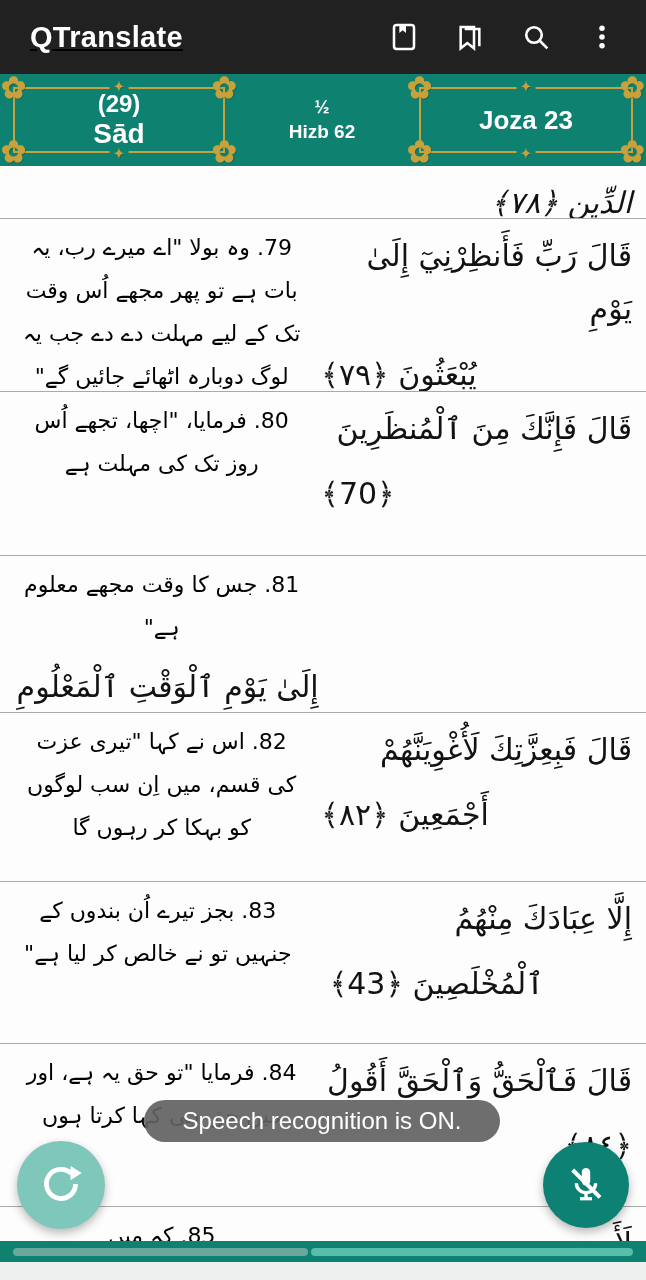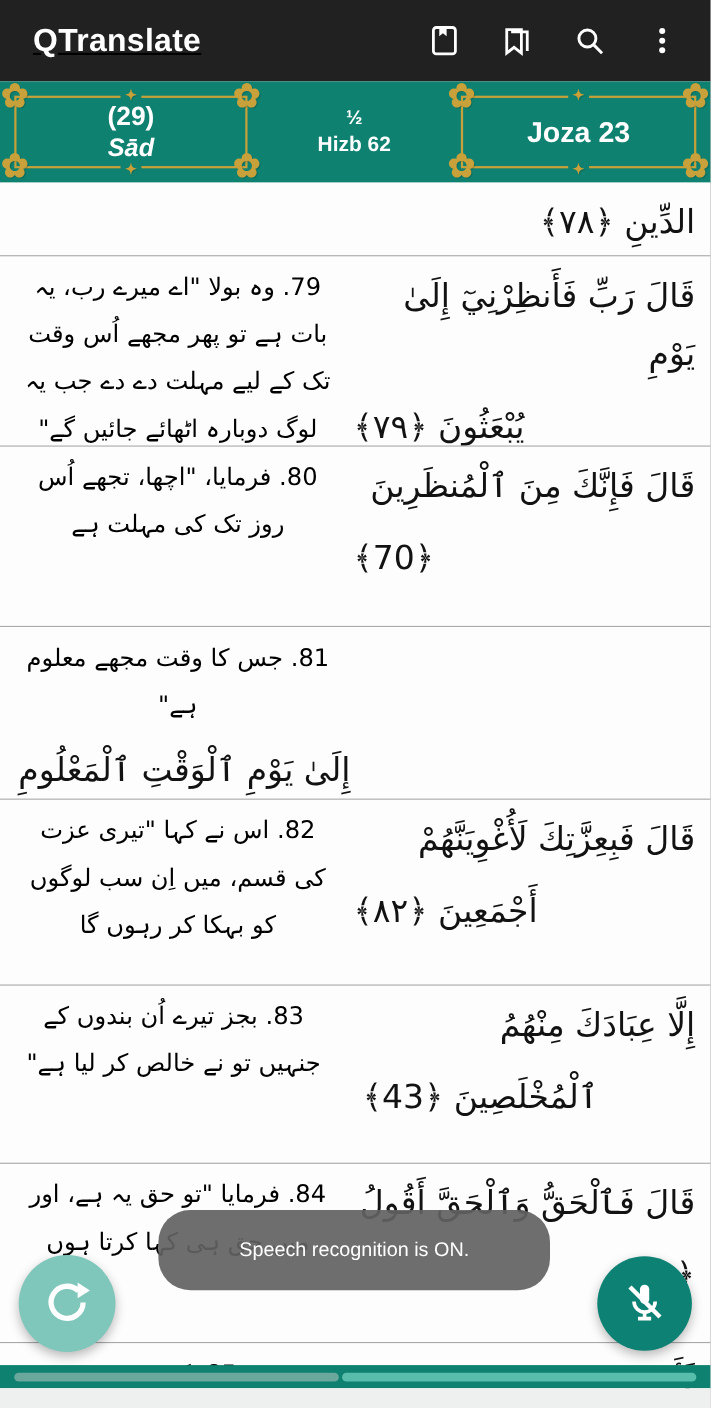--- a/index.html
+++ b/index.html
@@ -24,7 +24,7 @@
   .frame.left{width:212px;}
   .frame.right{width:214px;}
   .frame .l1{font-size:24px;line-height:1.15;}
-  .frame .l2{font-size:23px;line-height:1.15;font-style:italic;}
+  .frame .l2{font-size:28px;line-height:1.15;}
   .frame .single{font-size:26px;}
   .orn{position:absolute;color:var(--gold);font-size:30px;line-height:1;pointer-events:none;text-shadow:1px 1px 0 rgba(0,0,0,.15);}
   .orn.tl{left:-14px;top:-16px;}

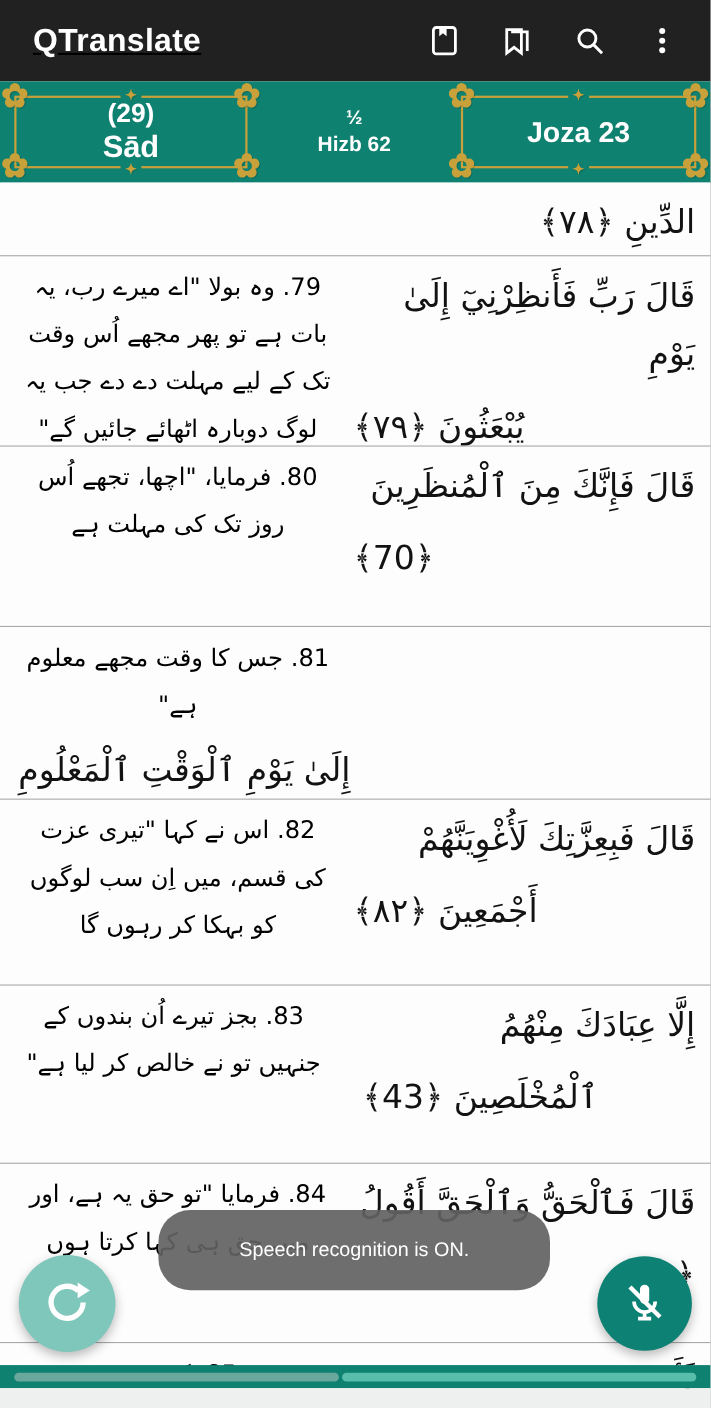--- a/index.html
+++ b/index.html
@@ -46,7 +46,7 @@
   .arabic .a2{text-align:left;margin-top:12px;}
   .arabic.frag .a2{text-align:right;margin-top:0;}
   .arabic.endright .a2{text-align:right;}
-  .h78{height:67px;} .h79{height:173px;} .h80{height:164px;} .h81{height:157px;flex-direction:column;}
+  .h78{height:53px;font-style:italic;} .h79{height:173px;} .h80{height:164px;} .h81{height:157px;flex-direction:column;}
   .h82{height:169px;} .h83{height:162px;gap:16px;} .h84{height:163px;} .h85{height:73px;border-bottom:none;}
 
   

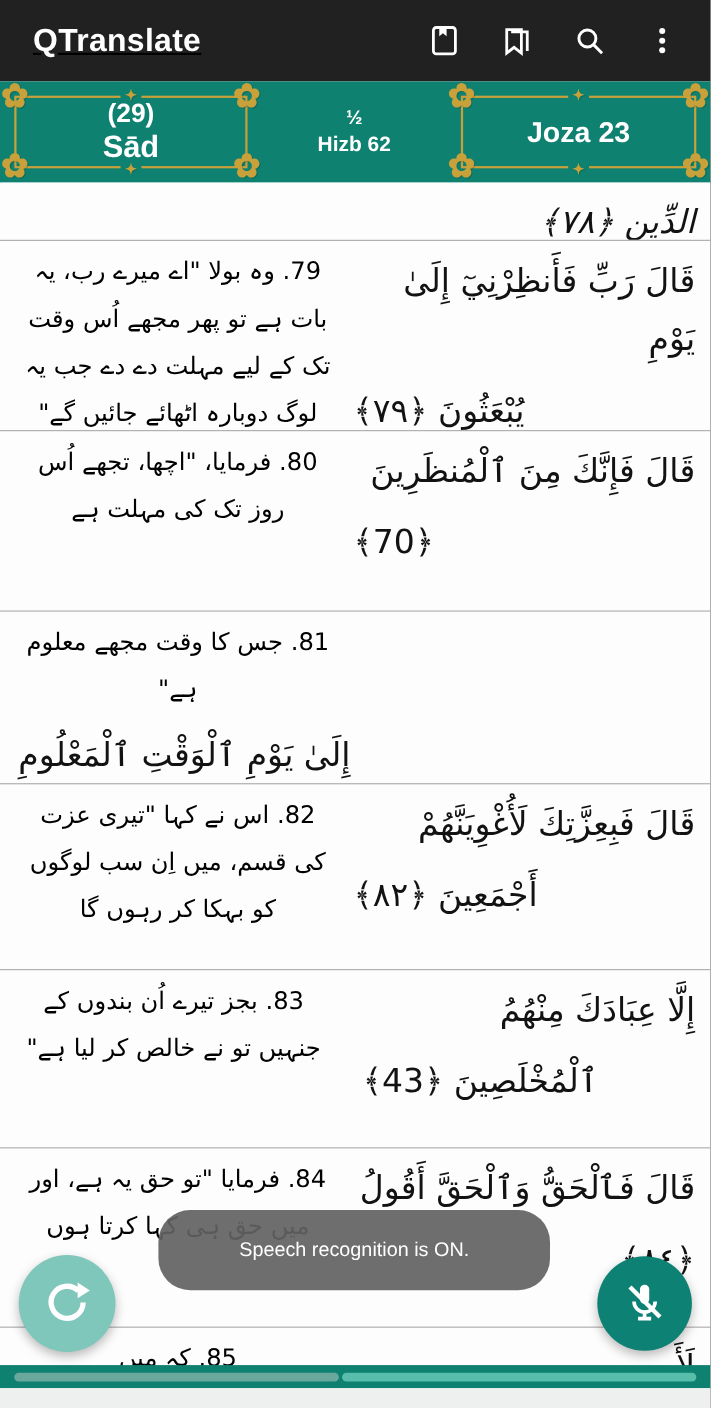--- a/index.html
+++ b/index.html
@@ -50,7 +50,7 @@
   .h82{height:169px;} .h83{height:162px;gap:16px;} .h84{height:163px;} .h85{height:73px;border-bottom:none;}
 
   
-  .toast{position:absolute;left:144px;top:1100px;width:356px;height:73px;border-radius:29px;background:var(--toast-bg);color:#fff;font-size:18px;display:flex;align-items:center;justify-content:center;z-index:6;}
+  .toast{position:absolute;left:144px;top:1100px;width:356px;height:42px;border-radius:29px;background:var(--toast-bg);color:#fff;font-size:24px;display:flex;align-items:center;justify-content:center;z-index:6;}
 
   
   .fab{position:absolute;border:none;border-radius:50%;display:flex;align-items:center;justify-content:center;cursor:pointer;box-shadow:0 4px 10px rgba(0,0,0,.28);z-index:7;}

